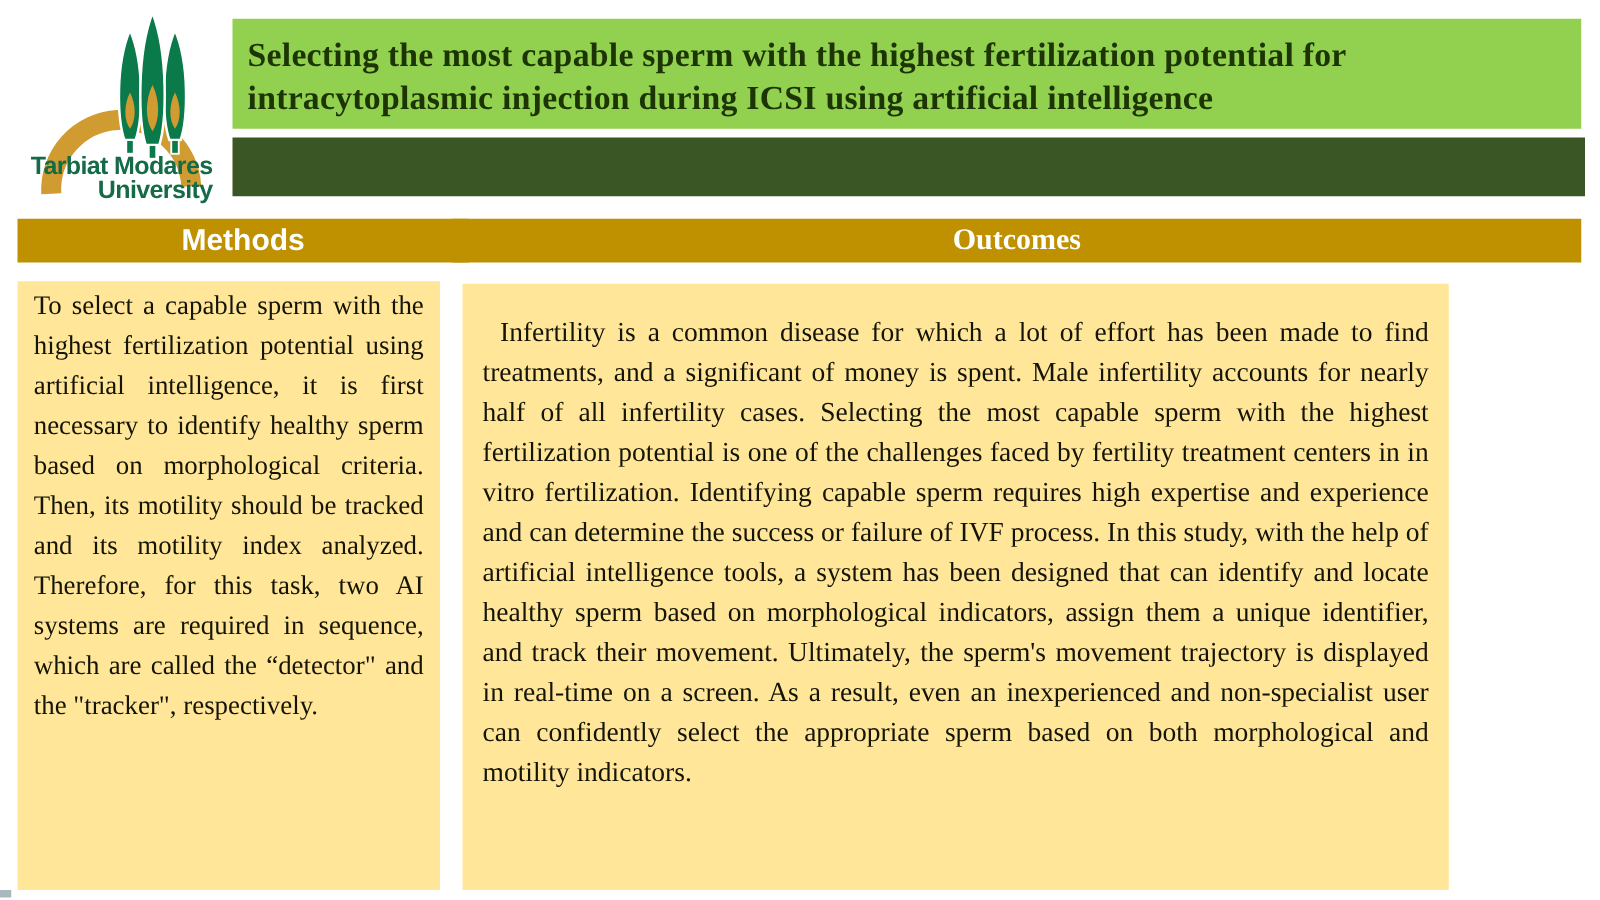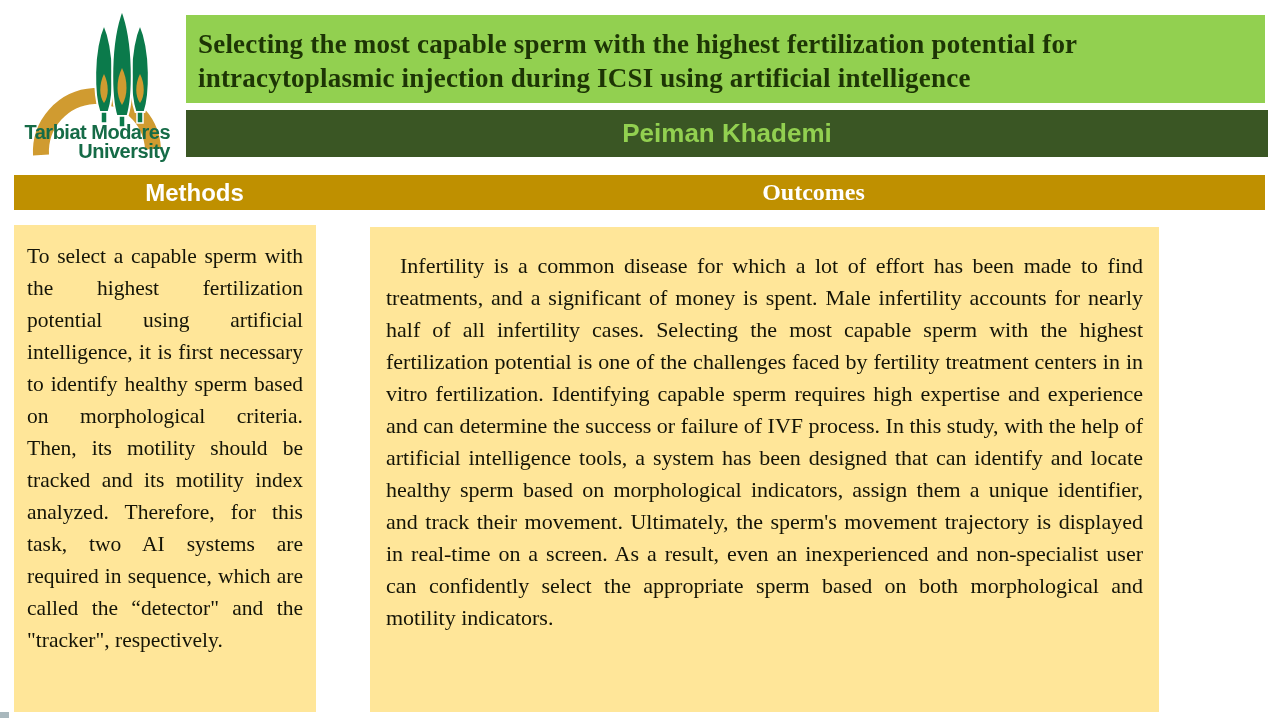--- a/index.html
+++ b/index.html
@@ -118,7 +118,6 @@
 <div class="abs title-bar">Selecting the most capable sperm with the highest fertilization potential for intracytoplasmic injection during ICSI using artificial intelligence</div>
 
 <div class="abs author-bar">
-  <span class="author-name">Peiman Khademi</span>
 </div>
 
 <div class="abs sec-header methods-header">

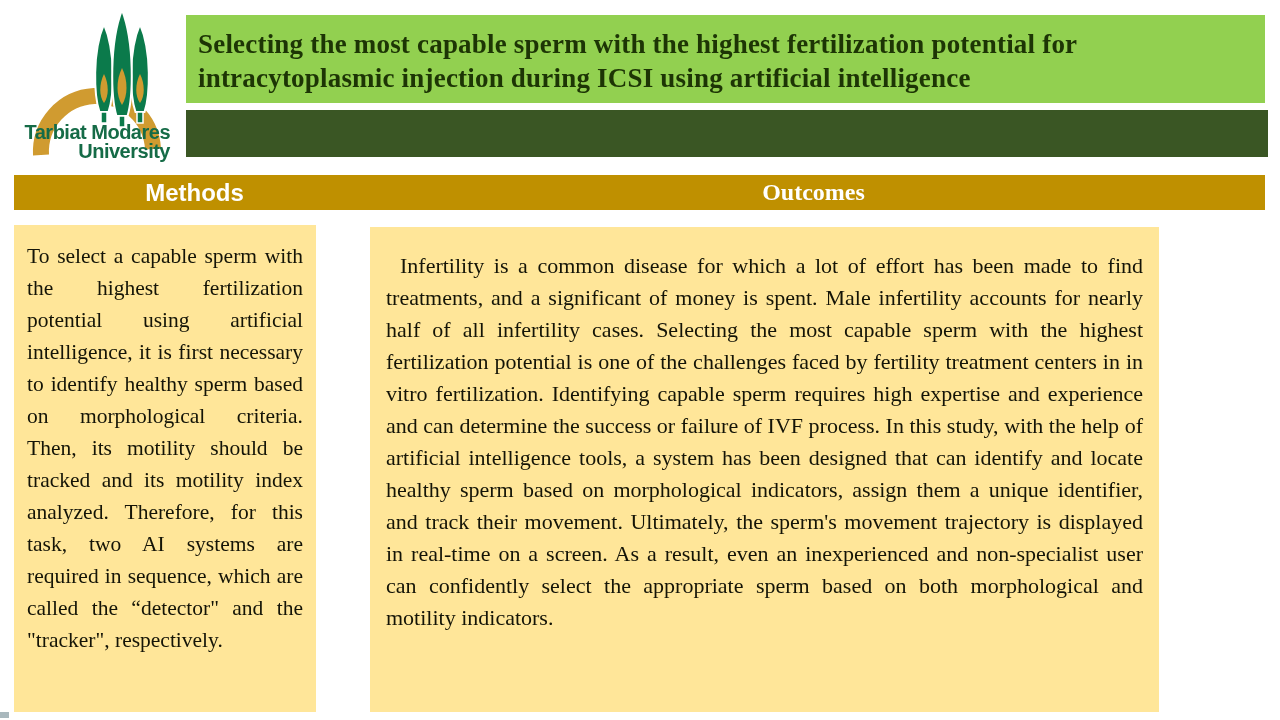--- a/index.html
+++ b/index.html
@@ -68,9 +68,9 @@
     text-align:justify;
   }
   .methods-box{
-    left:14px;top:225px;width:302px;height:487px;
+    left:14px;top:225px;width:338px;height:487px;
     font-size:21.5px;line-height:32px;
-    padding:15px 13px;
+    padding:3px 13px;
   }
   .outcomes-box{
     left:370px;top:227px;width:789px;height:485px;

